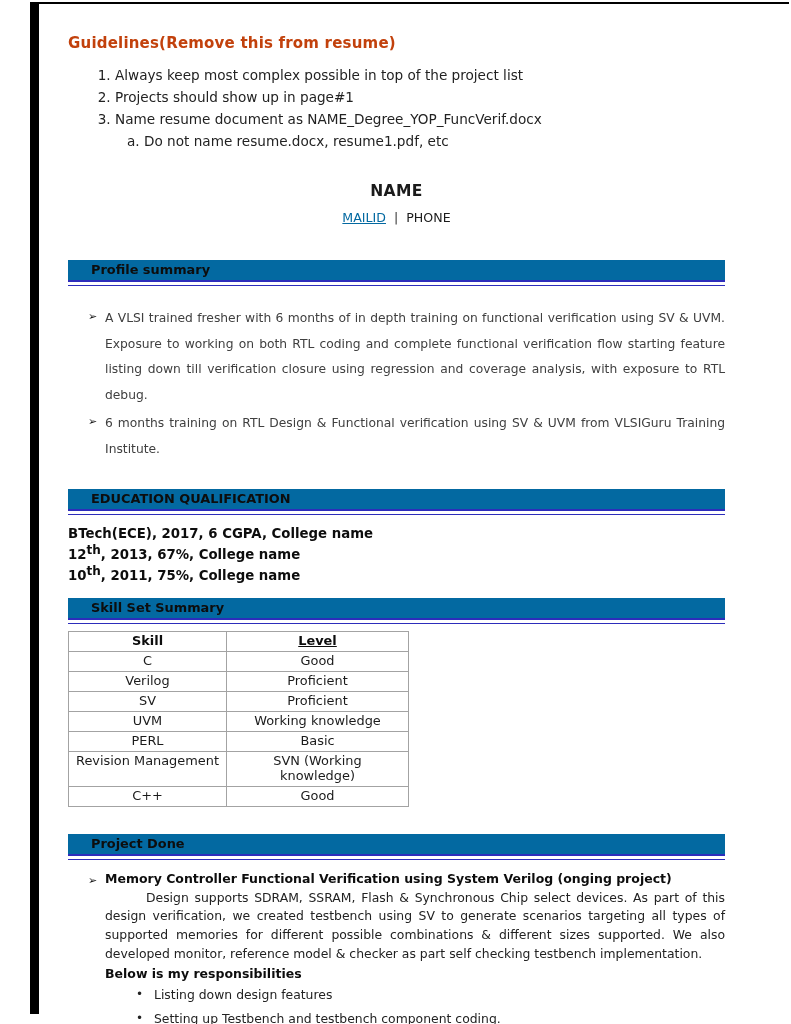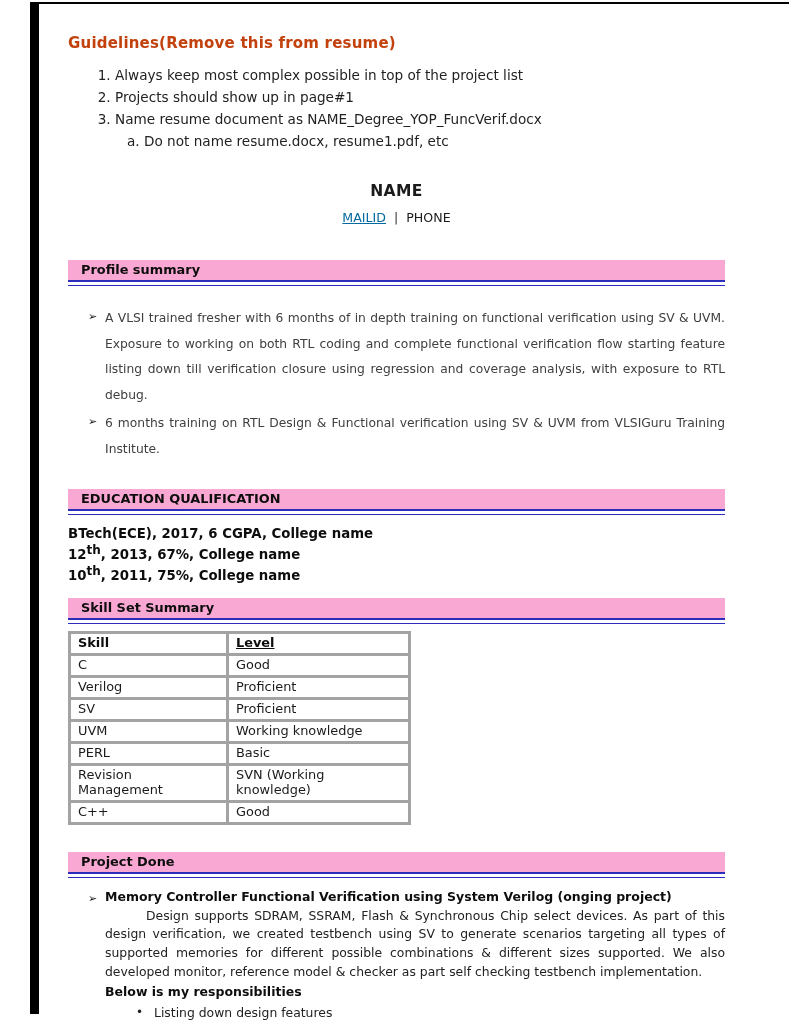--- a/index.html
+++ b/index.html
@@ -29,7 +29,7 @@
   .contact-sep { margin:0 4px; color:#333; }
 
   
-  .section-bar { background:#f9a8d4; font-weight:bold; font-size:12.9px; padding:2px 13px 3px; color:#0d0d0d; }
+  .section-bar { background:#0369a1; font-weight:bold; font-size:12.9px; padding:2px 23px 3px; color:#0d0d0d; }
   .double-rule { height:6px; border-top:2px solid #2d2dbb; border-bottom:1px solid #2d2dbb; }
 
   .sec-profile { margin-top:35px; }

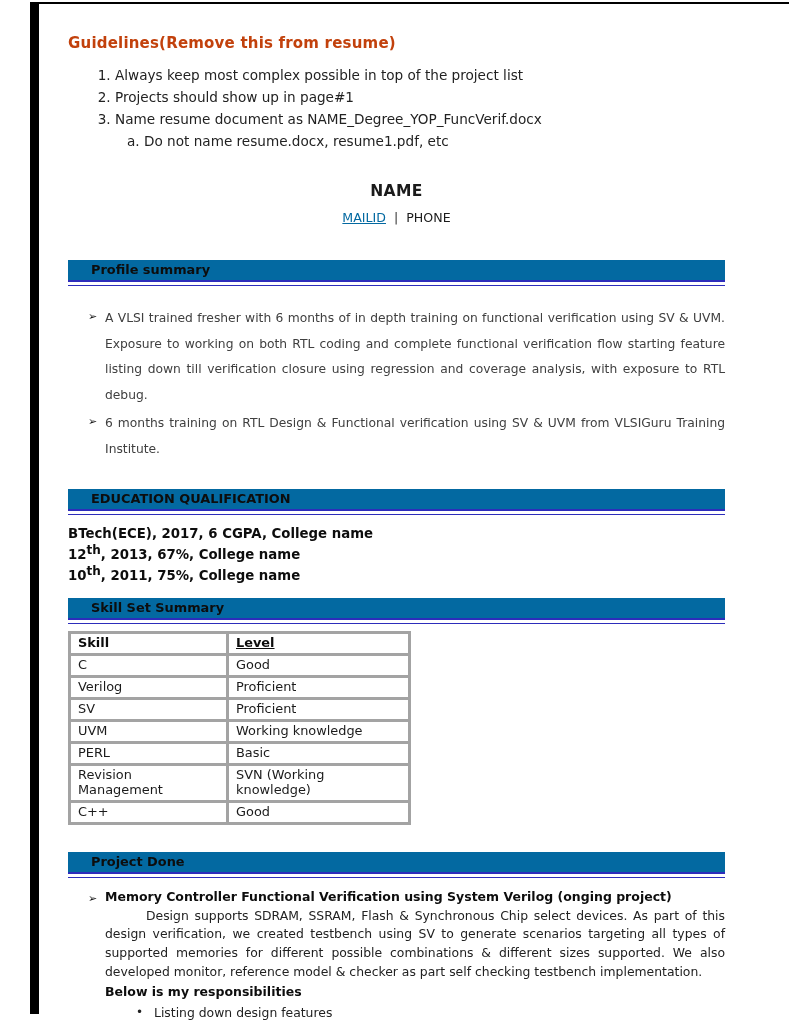--- a/index.html
+++ b/index.html
@@ -49,7 +49,7 @@
 
   
   table.skill-table { border-collapse:collapse; margin-top:7px; font-size:12.9px; }
-  .skill-table th, .skill-table td { border:3px solid #a3a3a3; text-align:left; font-weight:normal; padding:1px 7px 3px; vertical-align:top; color:#1b1b1b; }
+  .skill-table th, .skill-table td { border:1px solid #a3a3a3; text-align:center; font-weight:normal; padding:1px 7px 3px; vertical-align:top; color:#1b1b1b; }
   .skill-table th { font-weight:bold; color:#0d0d0d; }
   .skill-table .col-skill { width:158px; }
   .skill-table .col-level { width:182px;text-decoration:underline; }

